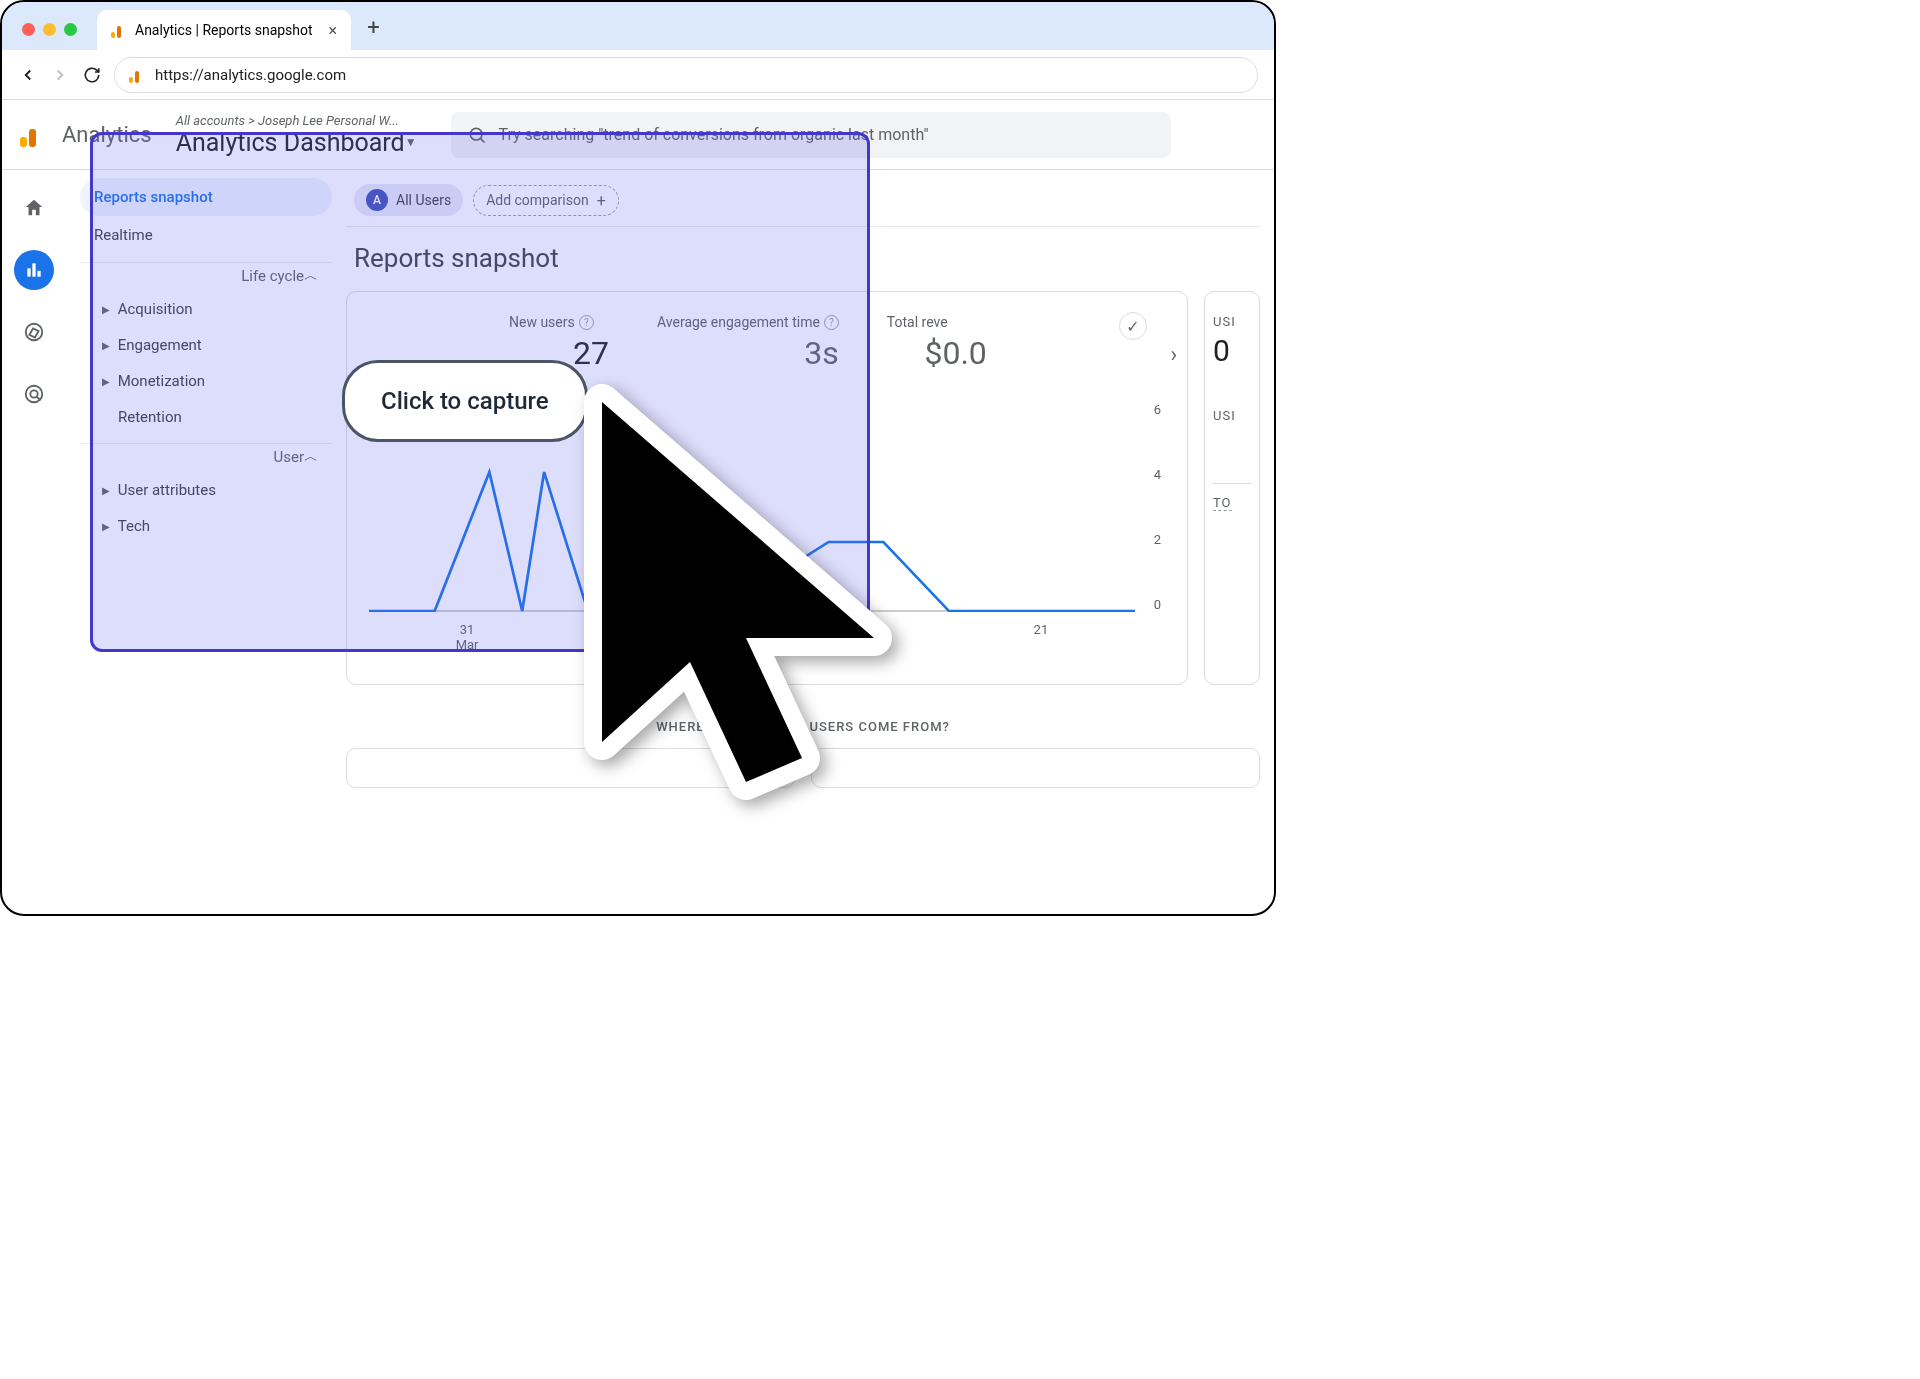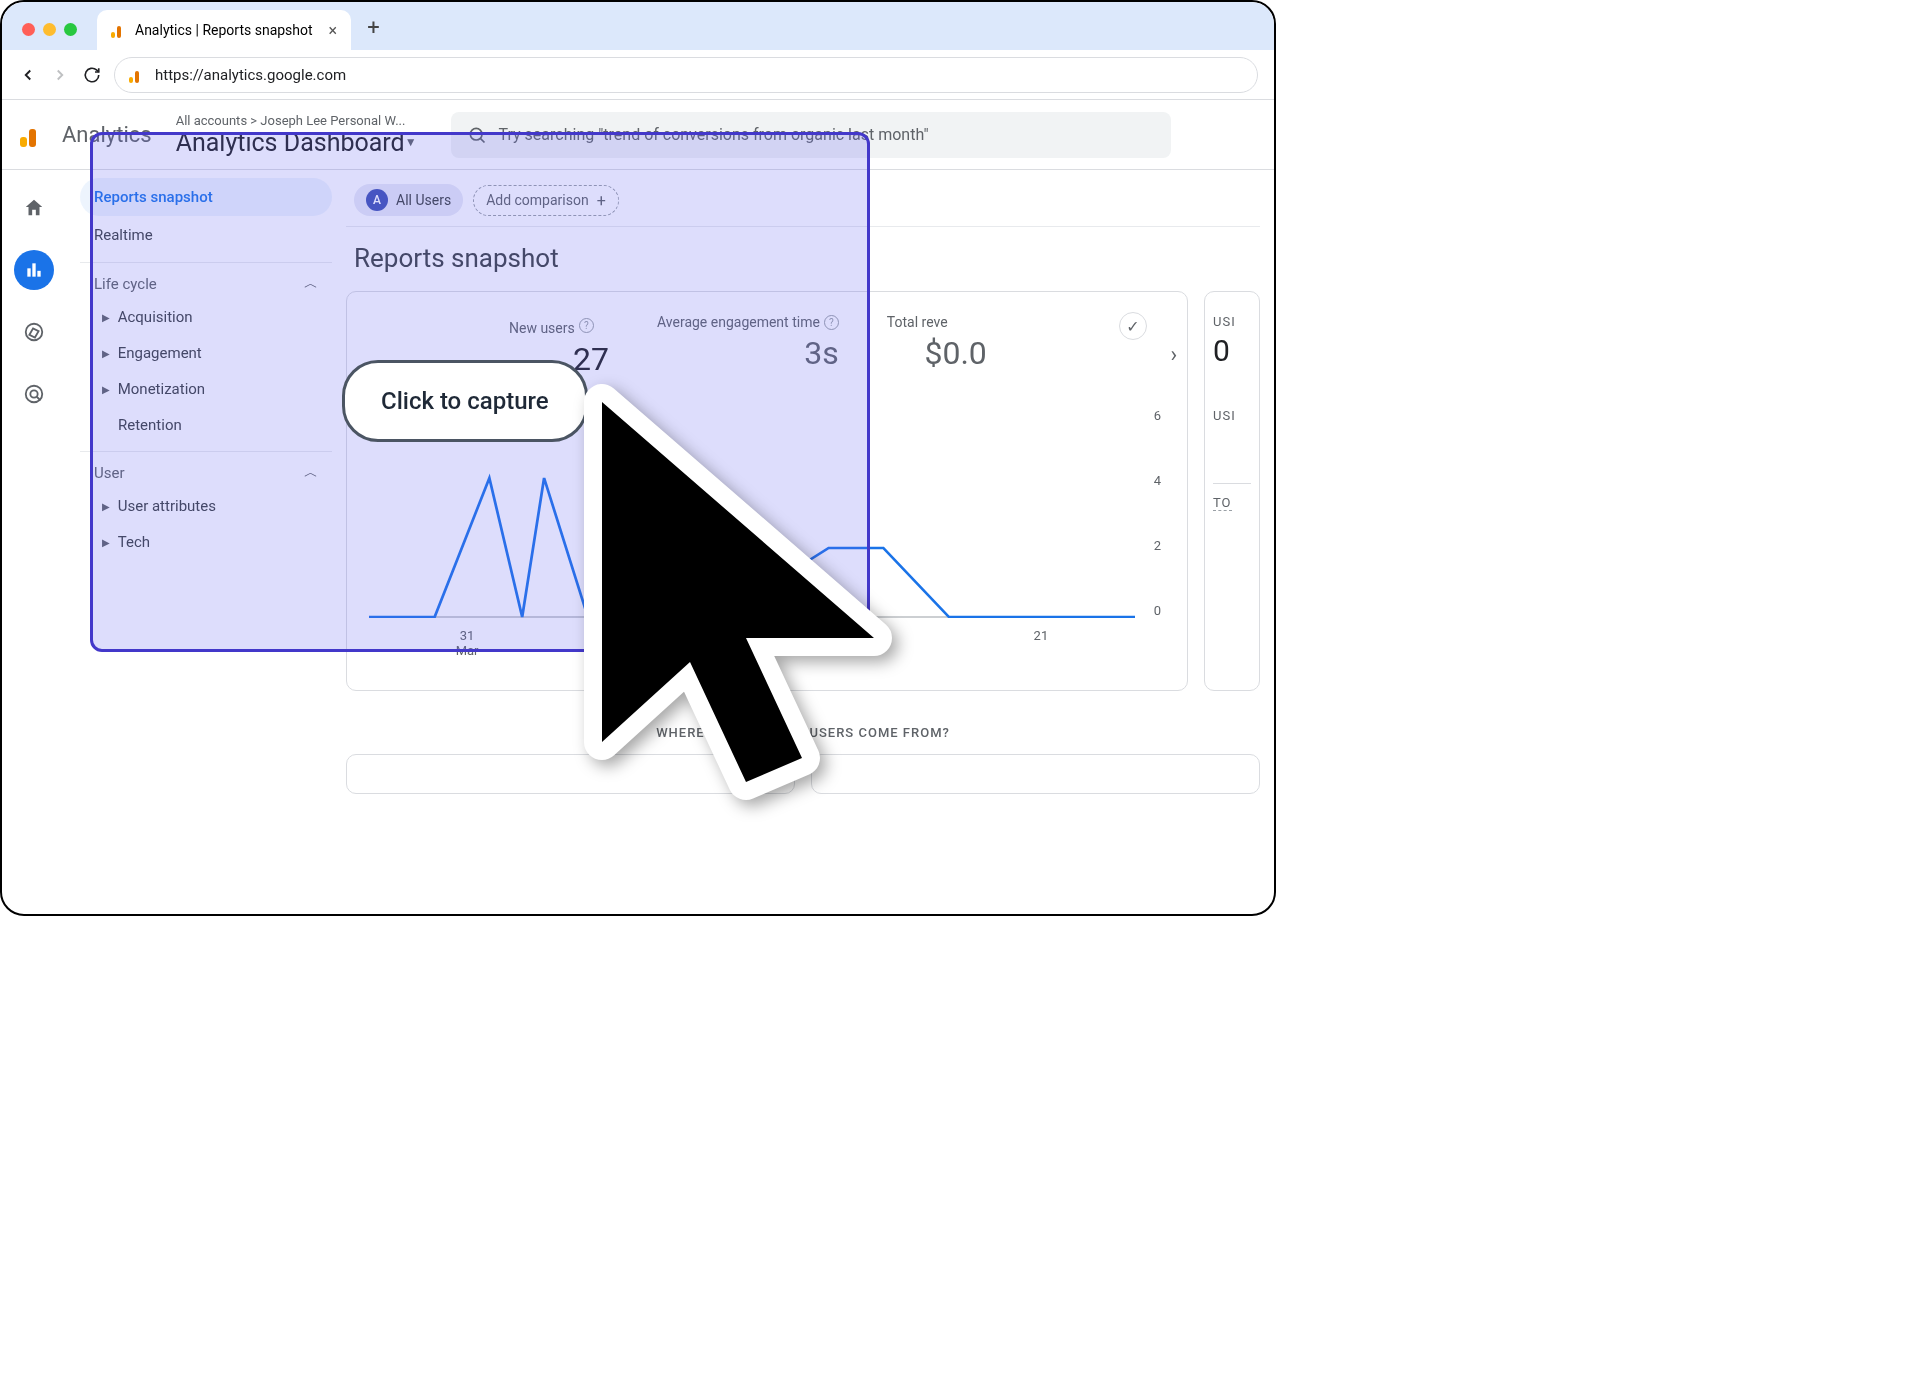--- a/index.html
+++ b/index.html
@@ -31,7 +31,7 @@
 .ga-bar2 { width: 7px; height: 18px; background: #e37400; border-radius: 3px; }
 .ga-text-product { font-size: 22px; color: #5f6368; font-weight: 400; }
 .ga-account-block { margin-left: 10px; }
-.ga-breadcrumb { font-size: 13px; color: #5f6368; }
+.ga-breadcrumb { font-size: 13px; color: #5f6368; font-style: italic; }
 .ga-dashboard-row { display: flex; align-items: center; }
 .ga-dashboard { font-size: 25px; color: #202124; font-weight: 400; }
 .search-box { flex: 1; max-width: 720px; background: #f1f3f4; border-radius: 8px; height: 46px; display: flex; align-items: center; padding: 0 16px; gap: 12px; font-size: 16px; color: #5f6368; margin-left: 20px; }

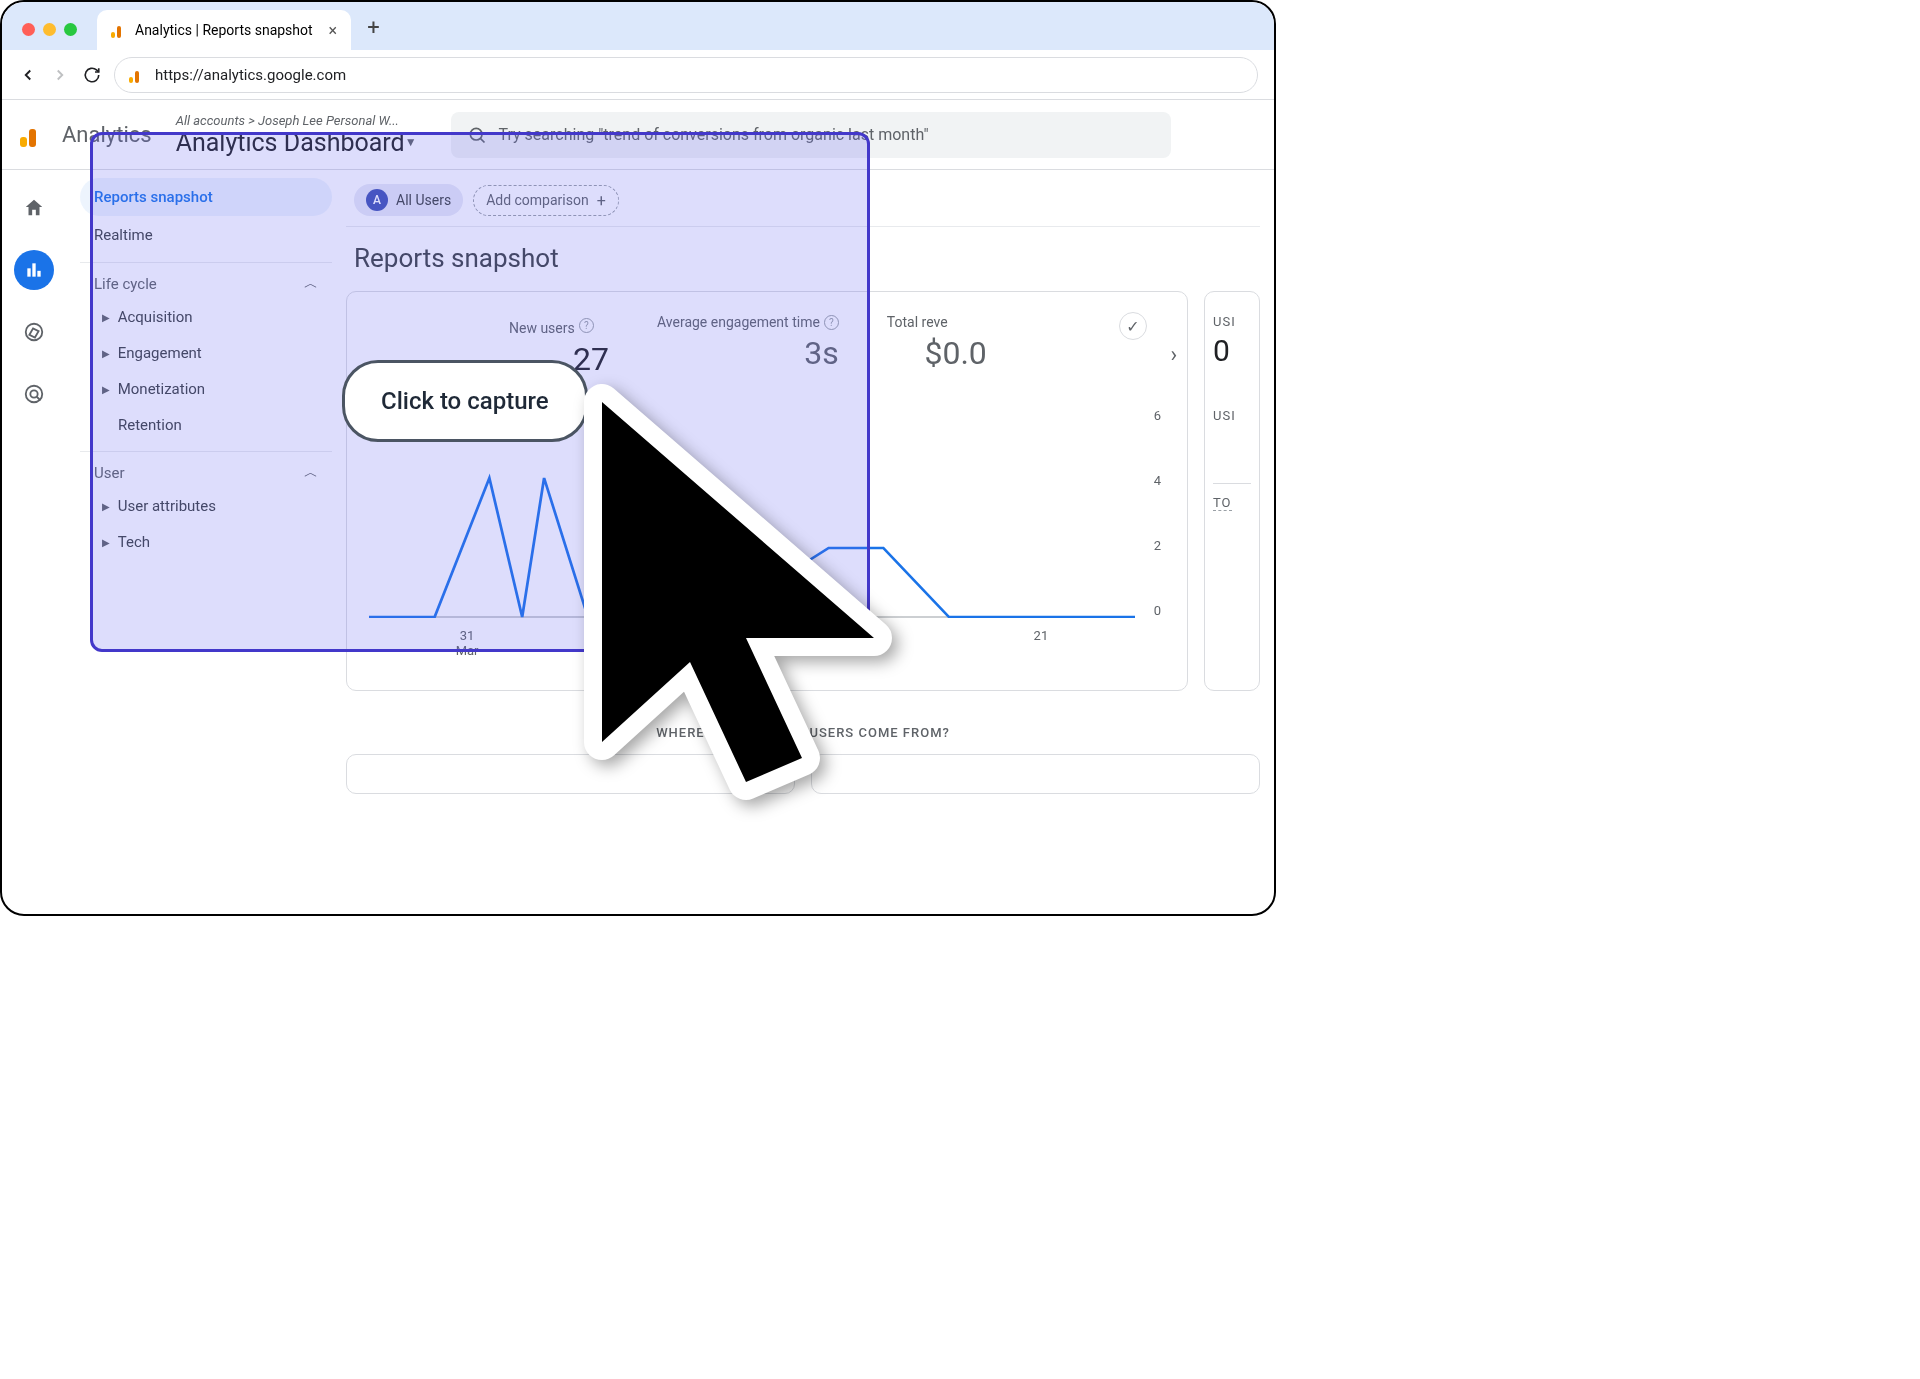--- a/index.html
+++ b/index.html
@@ -45,7 +45,7 @@
 .side-nav { width: 280px; padding: 8px 14px; }
 .nav-item { padding: 10px 14px; border-radius: 20px; font-size: 15px; color: #3c4043; display: flex; align-items: center; gap: 8px; cursor: pointer; position: relative; }
 .nav-item.selected { background: rgba(26,115,232,0.08); color: #1a73e8; font-weight: 500; }
-.nav-section { padding: 12px 14px 6px; font-size: 15px; color: #5f6368; display: flex; align-items: center; justify-content: space-between; border-top: 1px solid #e8eaed; margin-top: 8px; gap: 32px; }
+.nav-section { padding: 4px 14px 6px; font-size: 15px; color: #5f6368; display: flex; align-items: center; justify-content: flex-end; border-top: 1px solid #e8eaed; margin-top: 8px; }
 .nav-sub { padding: 9px 14px 9px 22px; font-size: 15px; color: #3c4043; display: flex; align-items: center; gap: 8px; cursor: pointer; }
 .tri { font-size: 10px; color: #5f6368; }
 .chev { font-size: 14px; color: #5f6368; }

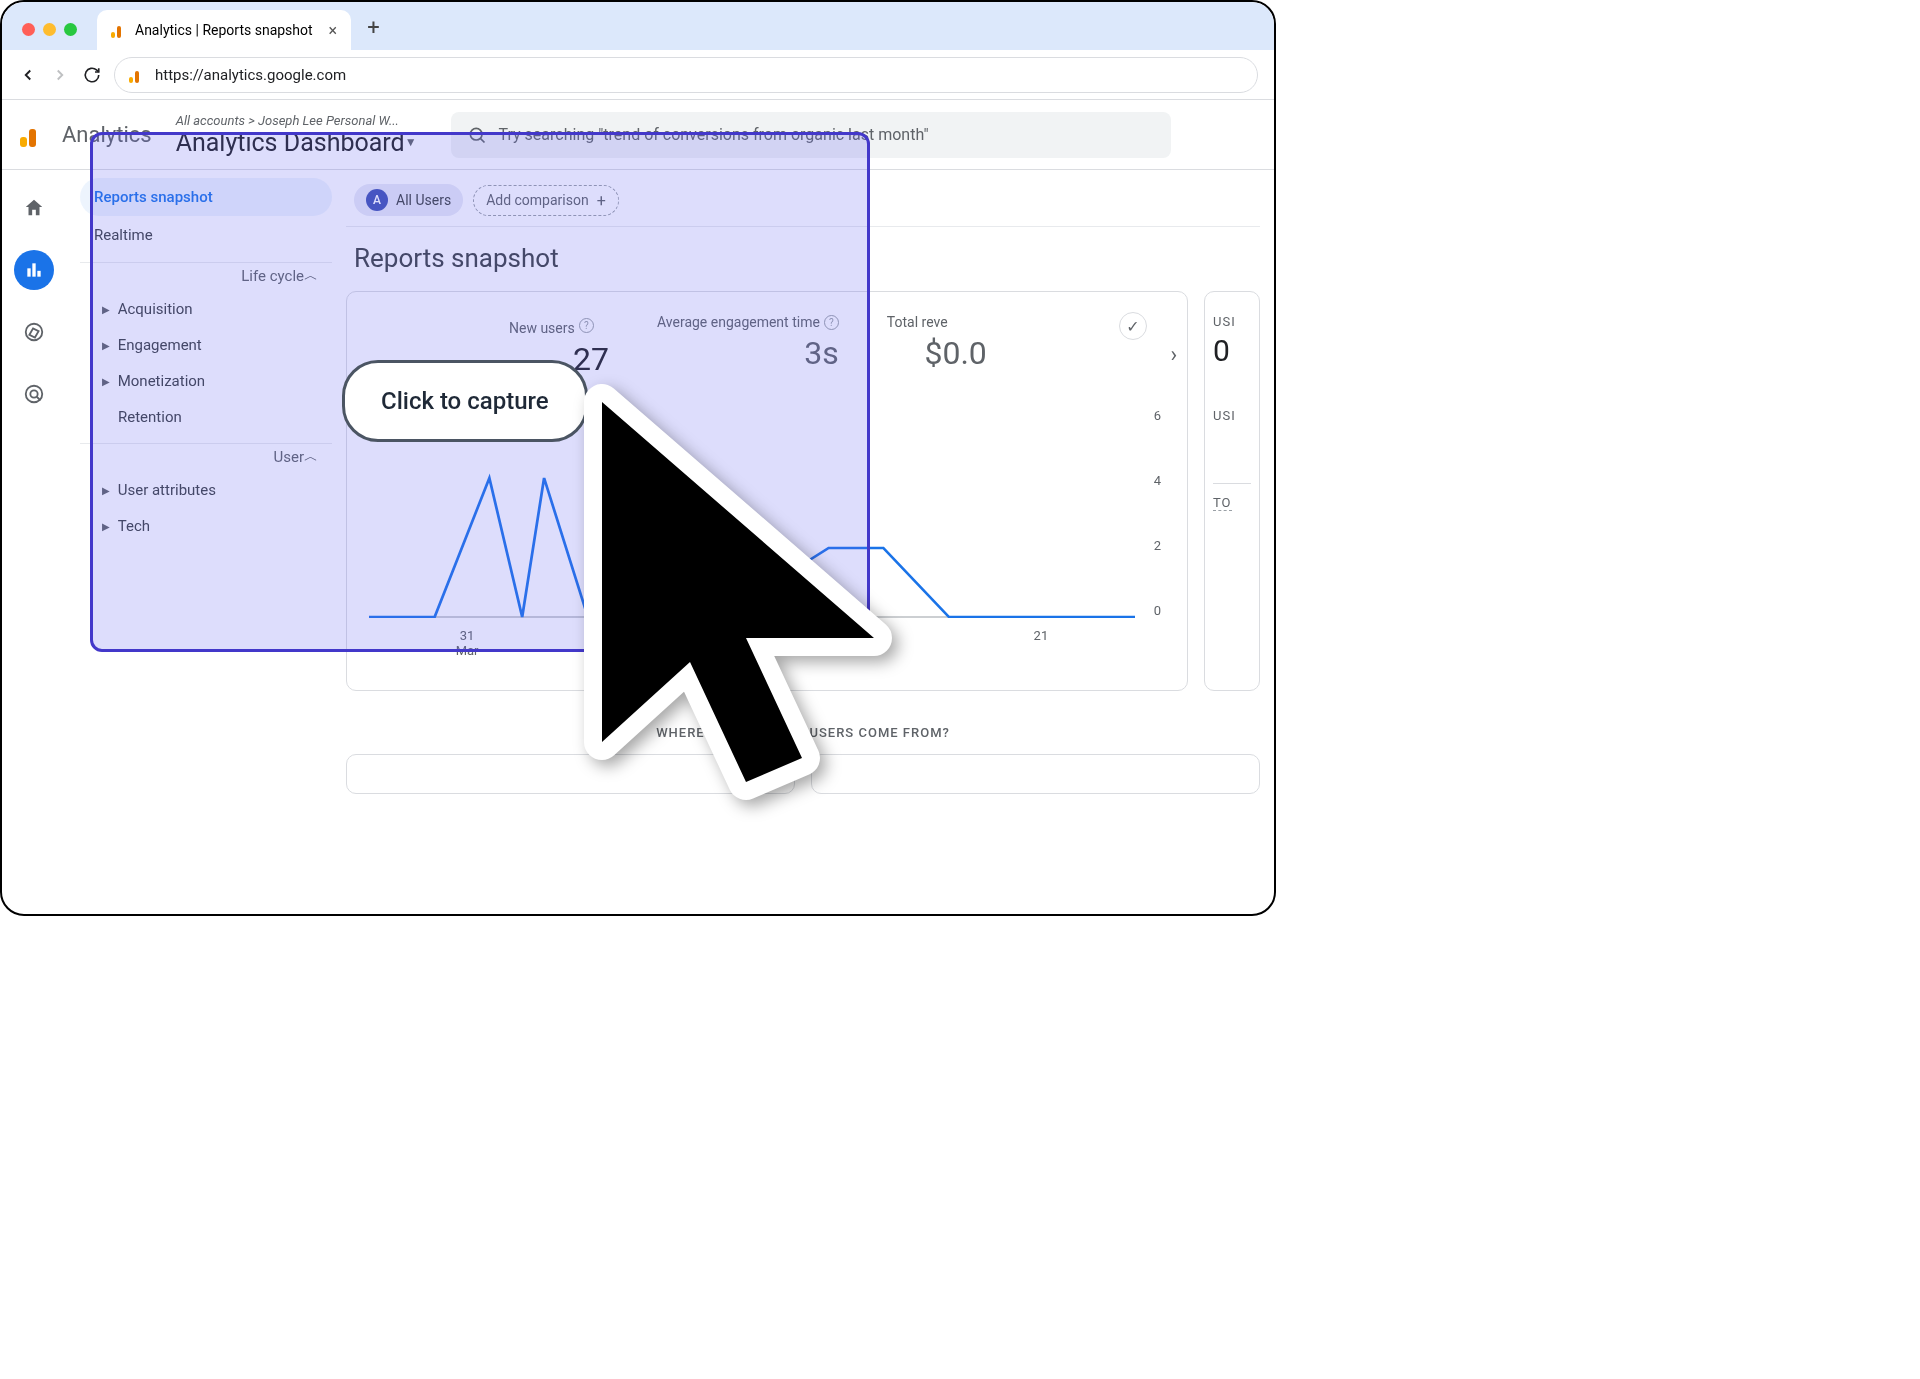--- a/index.html
+++ b/index.html
@@ -262,7 +262,7 @@
           <div class="metrics-row">
             <div class="metric active" style="margin-left:140px;">
               <div class="metric-label">
-                  <span style="white-space:nowrap;margin-top:6px;">New users</span>
+                  <span style="white-space:nowrap;">New users</span>
                   <span class="info-circ">?</span>
                 </div>
               <div class="metric-value">27</div>

